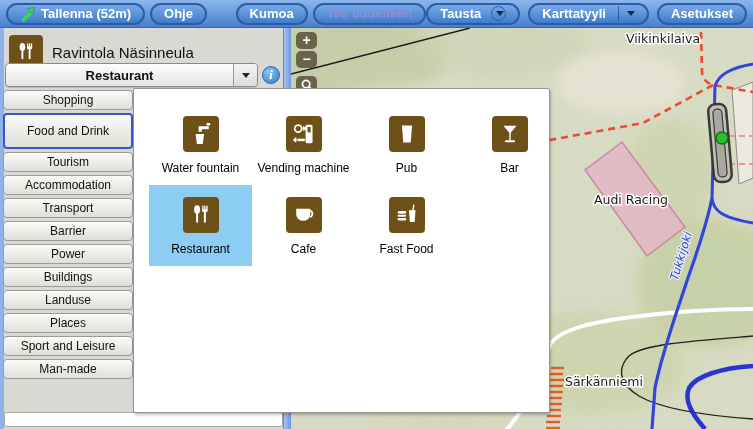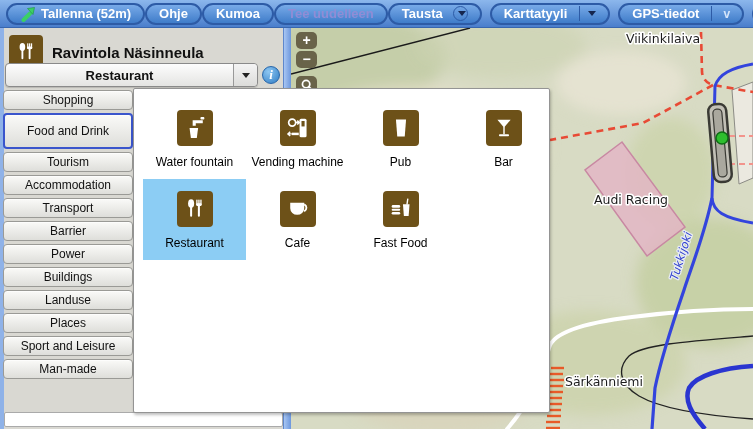--- a/index.html
+++ b/index.html
@@ -326,11 +326,6 @@
         <span class="tb-div"></span>
         <span class="tb-arrow"></span>
       </button>
-      <button class="tb-btn">
-        <span class="lbl">GPS-tiedot</span>
-        <span class="tb-div"></span>
-        <span class="tb-chev">v</span>
-      </button>
       <button class="tb-btn">Asetukset</button>
     </div>
   </div>

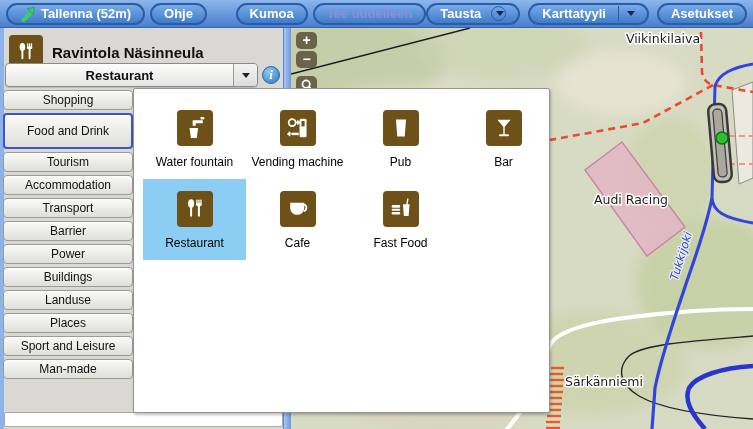--- a/index.html
+++ b/index.html
@@ -34,7 +34,7 @@
   .title-row{position:absolute;top:7px;left:9px;display:flex;align-items:center;gap:9px}
   .poi-icon{border-radius:4px;background:#6d5118;display:flex;align-items:center;justify-content:center}
   .poi-icon.lg{width:34px;height:34px}
-  .title-text{font-size:15px;font-weight:bold;color:#111}
+  .title-text{font-size:15px;font-weight:normal;color:#111}
   .combo{position:absolute;top:35px;left:5px;width:253px;height:24px;display:flex;
     border:1px solid #8a8a8a;border-radius:4px;background:linear-gradient(#fdfdfd,#e4e4e2);
     align-items:center;cursor:pointer;box-shadow:0 1px 1px rgba(0,0,0,.15)}

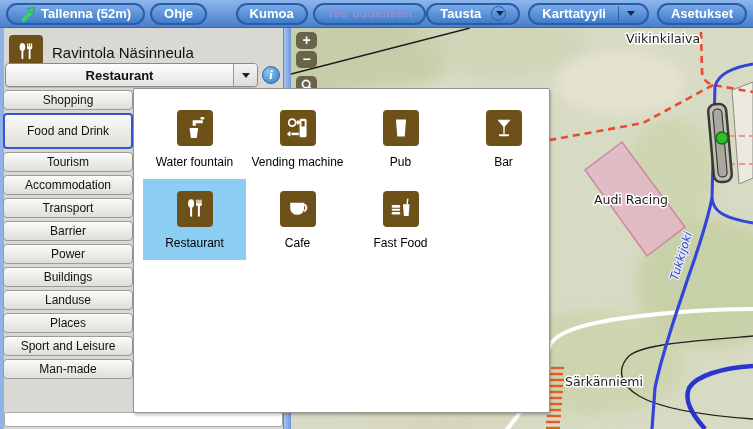--- a/index.html
+++ b/index.html
@@ -58,7 +58,7 @@
   
   .popup{position:absolute;top:88px;left:133px;width:417px;height:325px;background:#fff;
     border:1px solid #949494;border-radius:2px;z-index:15;box-shadow:1px 2px 3px rgba(0,0,0,.25);
-    padding:9px;display:grid;grid-template-columns:repeat(4,103px);grid-auto-rows:81px;align-content:start}
+    padding:15px;display:grid;grid-template-columns:repeat(4,103px);grid-auto-rows:81px;align-content:start}
   .feat-cell{display:flex;flex-direction:column;align-items:center;padding-top:12px;gap:9px;cursor:pointer}
   .feat-cell.selected{background:#8ccdf4}
   .feat-icon{width:36px;height:36px;border-radius:4px;background:#6d5118;

